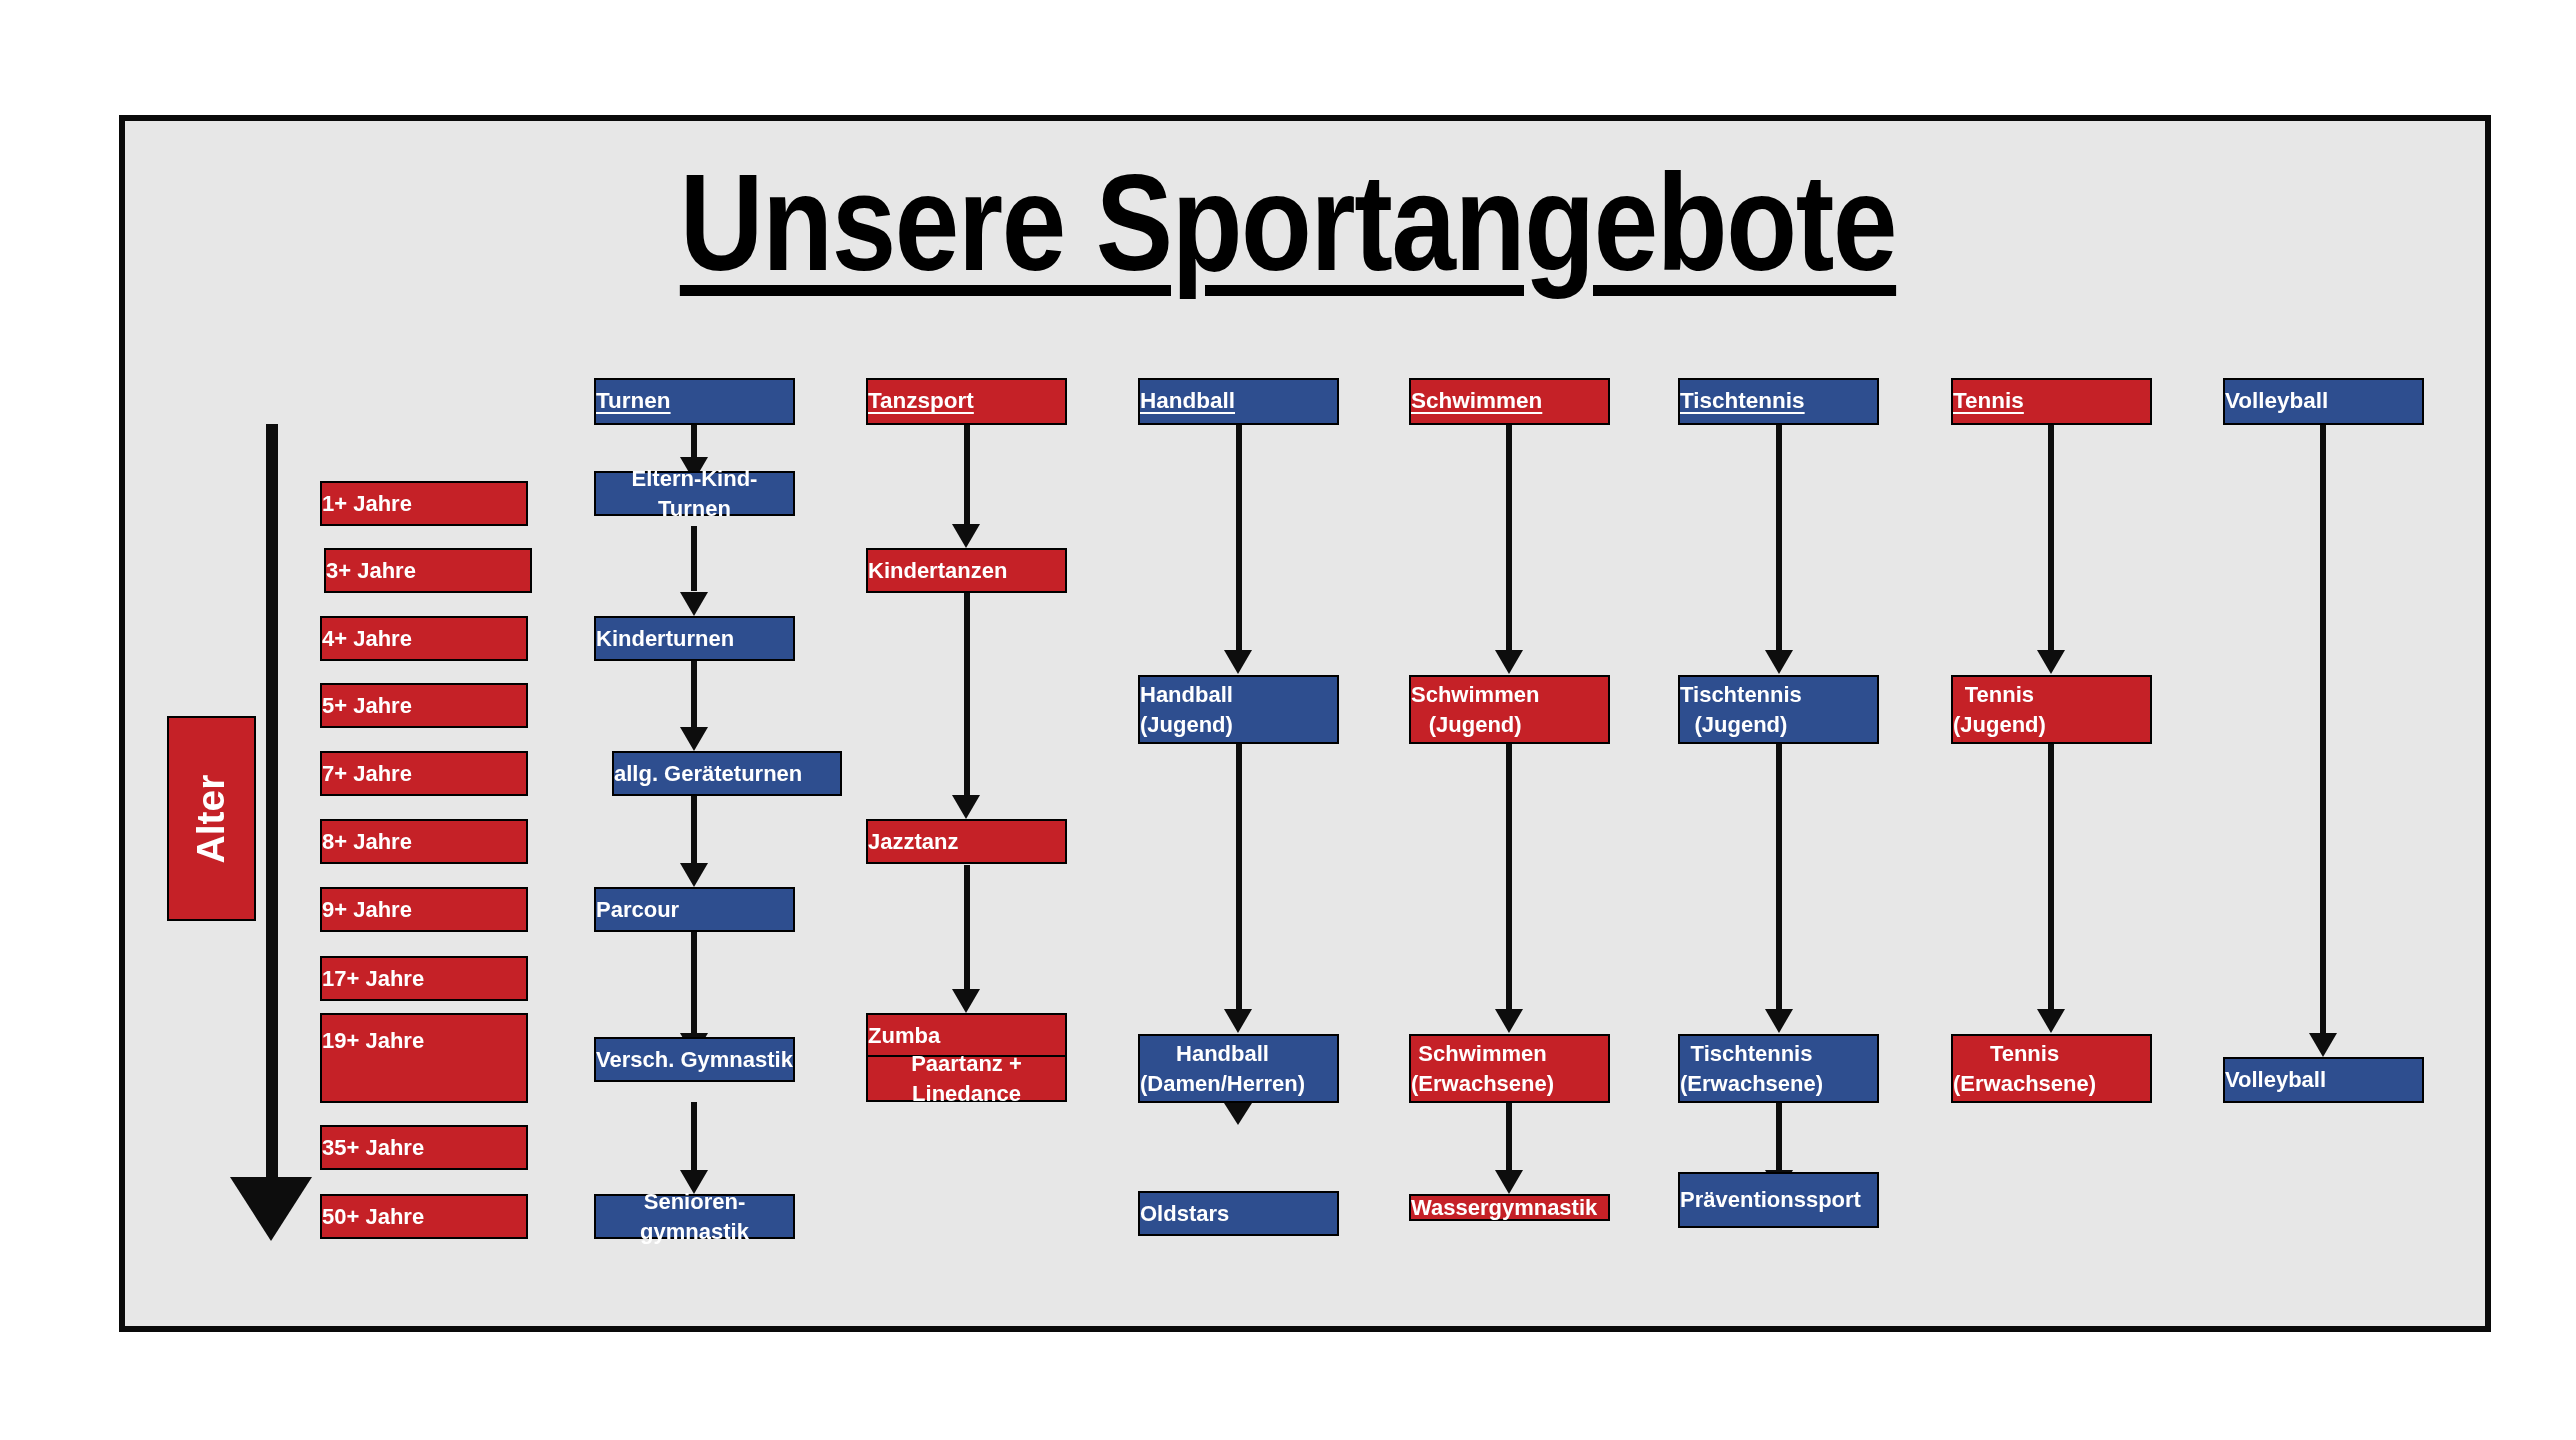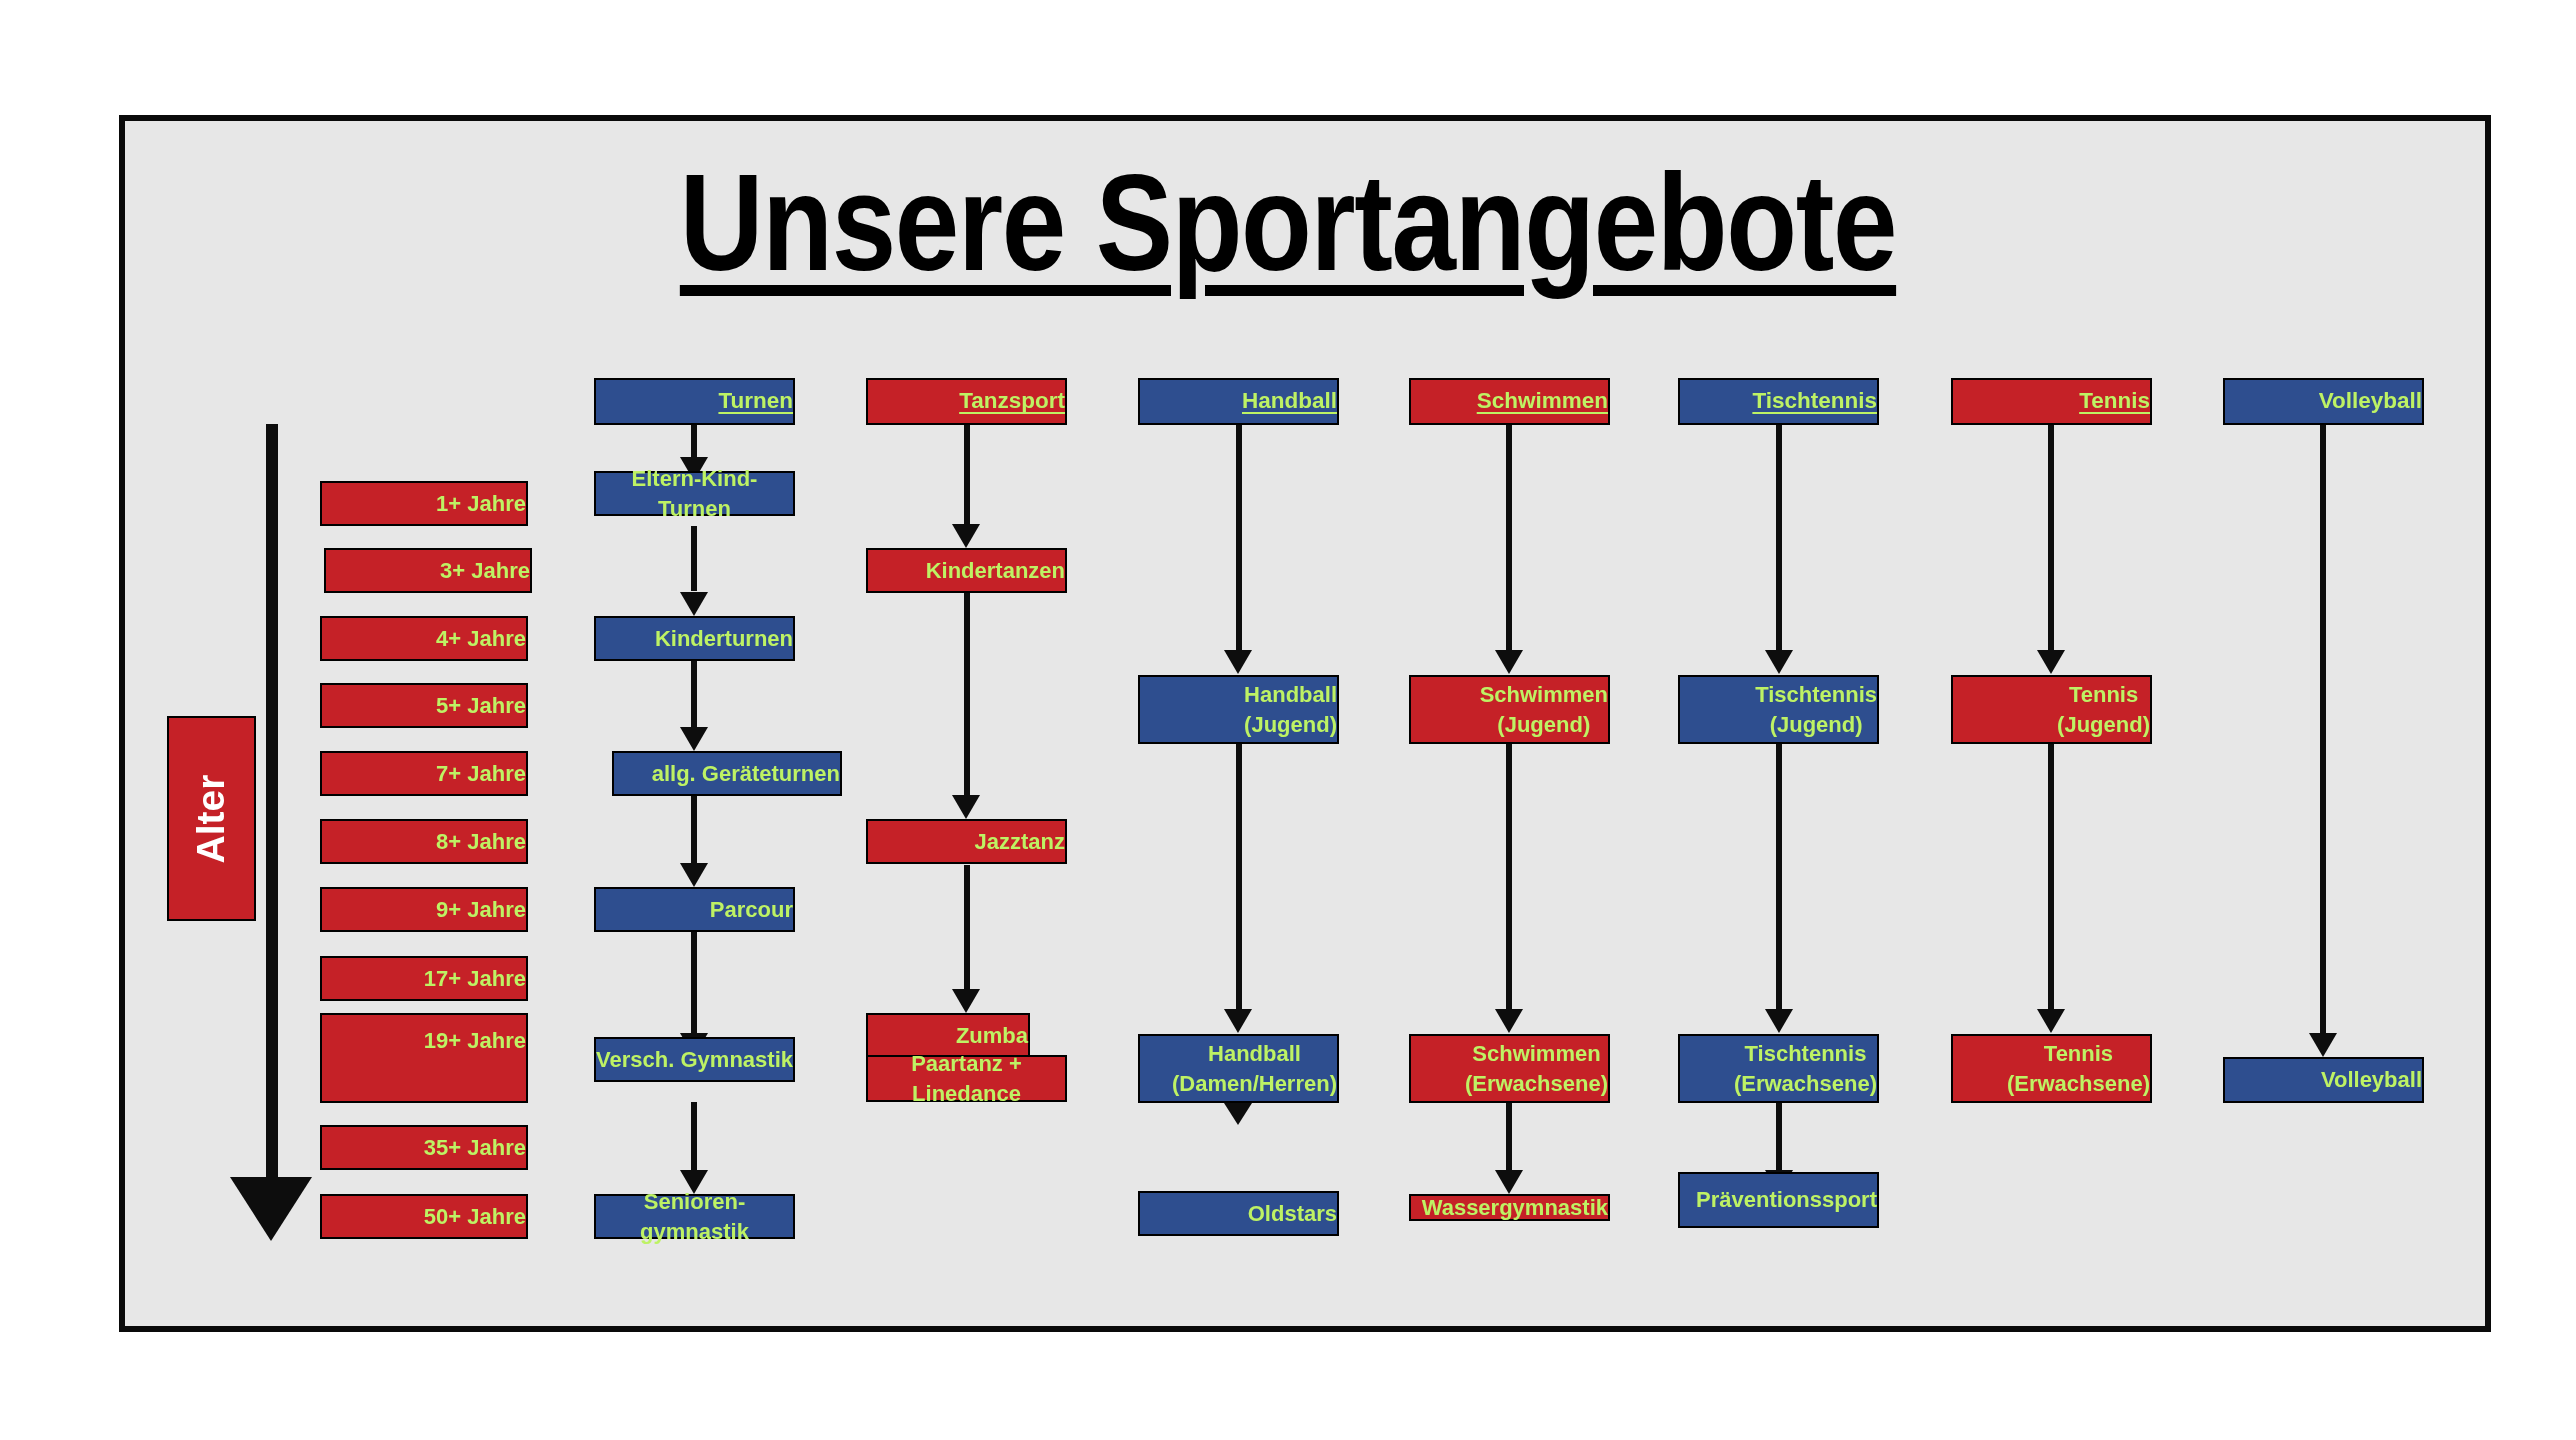--- a/index.html
+++ b/index.html
@@ -20,8 +20,8 @@
     text-decoration:underline;text-decoration-thickness:10.5px;text-underline-offset:14.5px;
   }
   .box{
-    position:absolute;display:flex;align-items:center;justify-content:flex-end;
-    color:#bef264;font-weight:bold;font-size:22px;text-align:center;
+    position:absolute;display:flex;align-items:center;justify-content:flex-start;
+    color:#ffffff;font-weight:bold;font-size:22px;text-align:center;
     border:2.4px solid #000;box-sizing:border-box;z-index:2;line-height:1.35;
   }
   .box span{white-space:pre-line;}

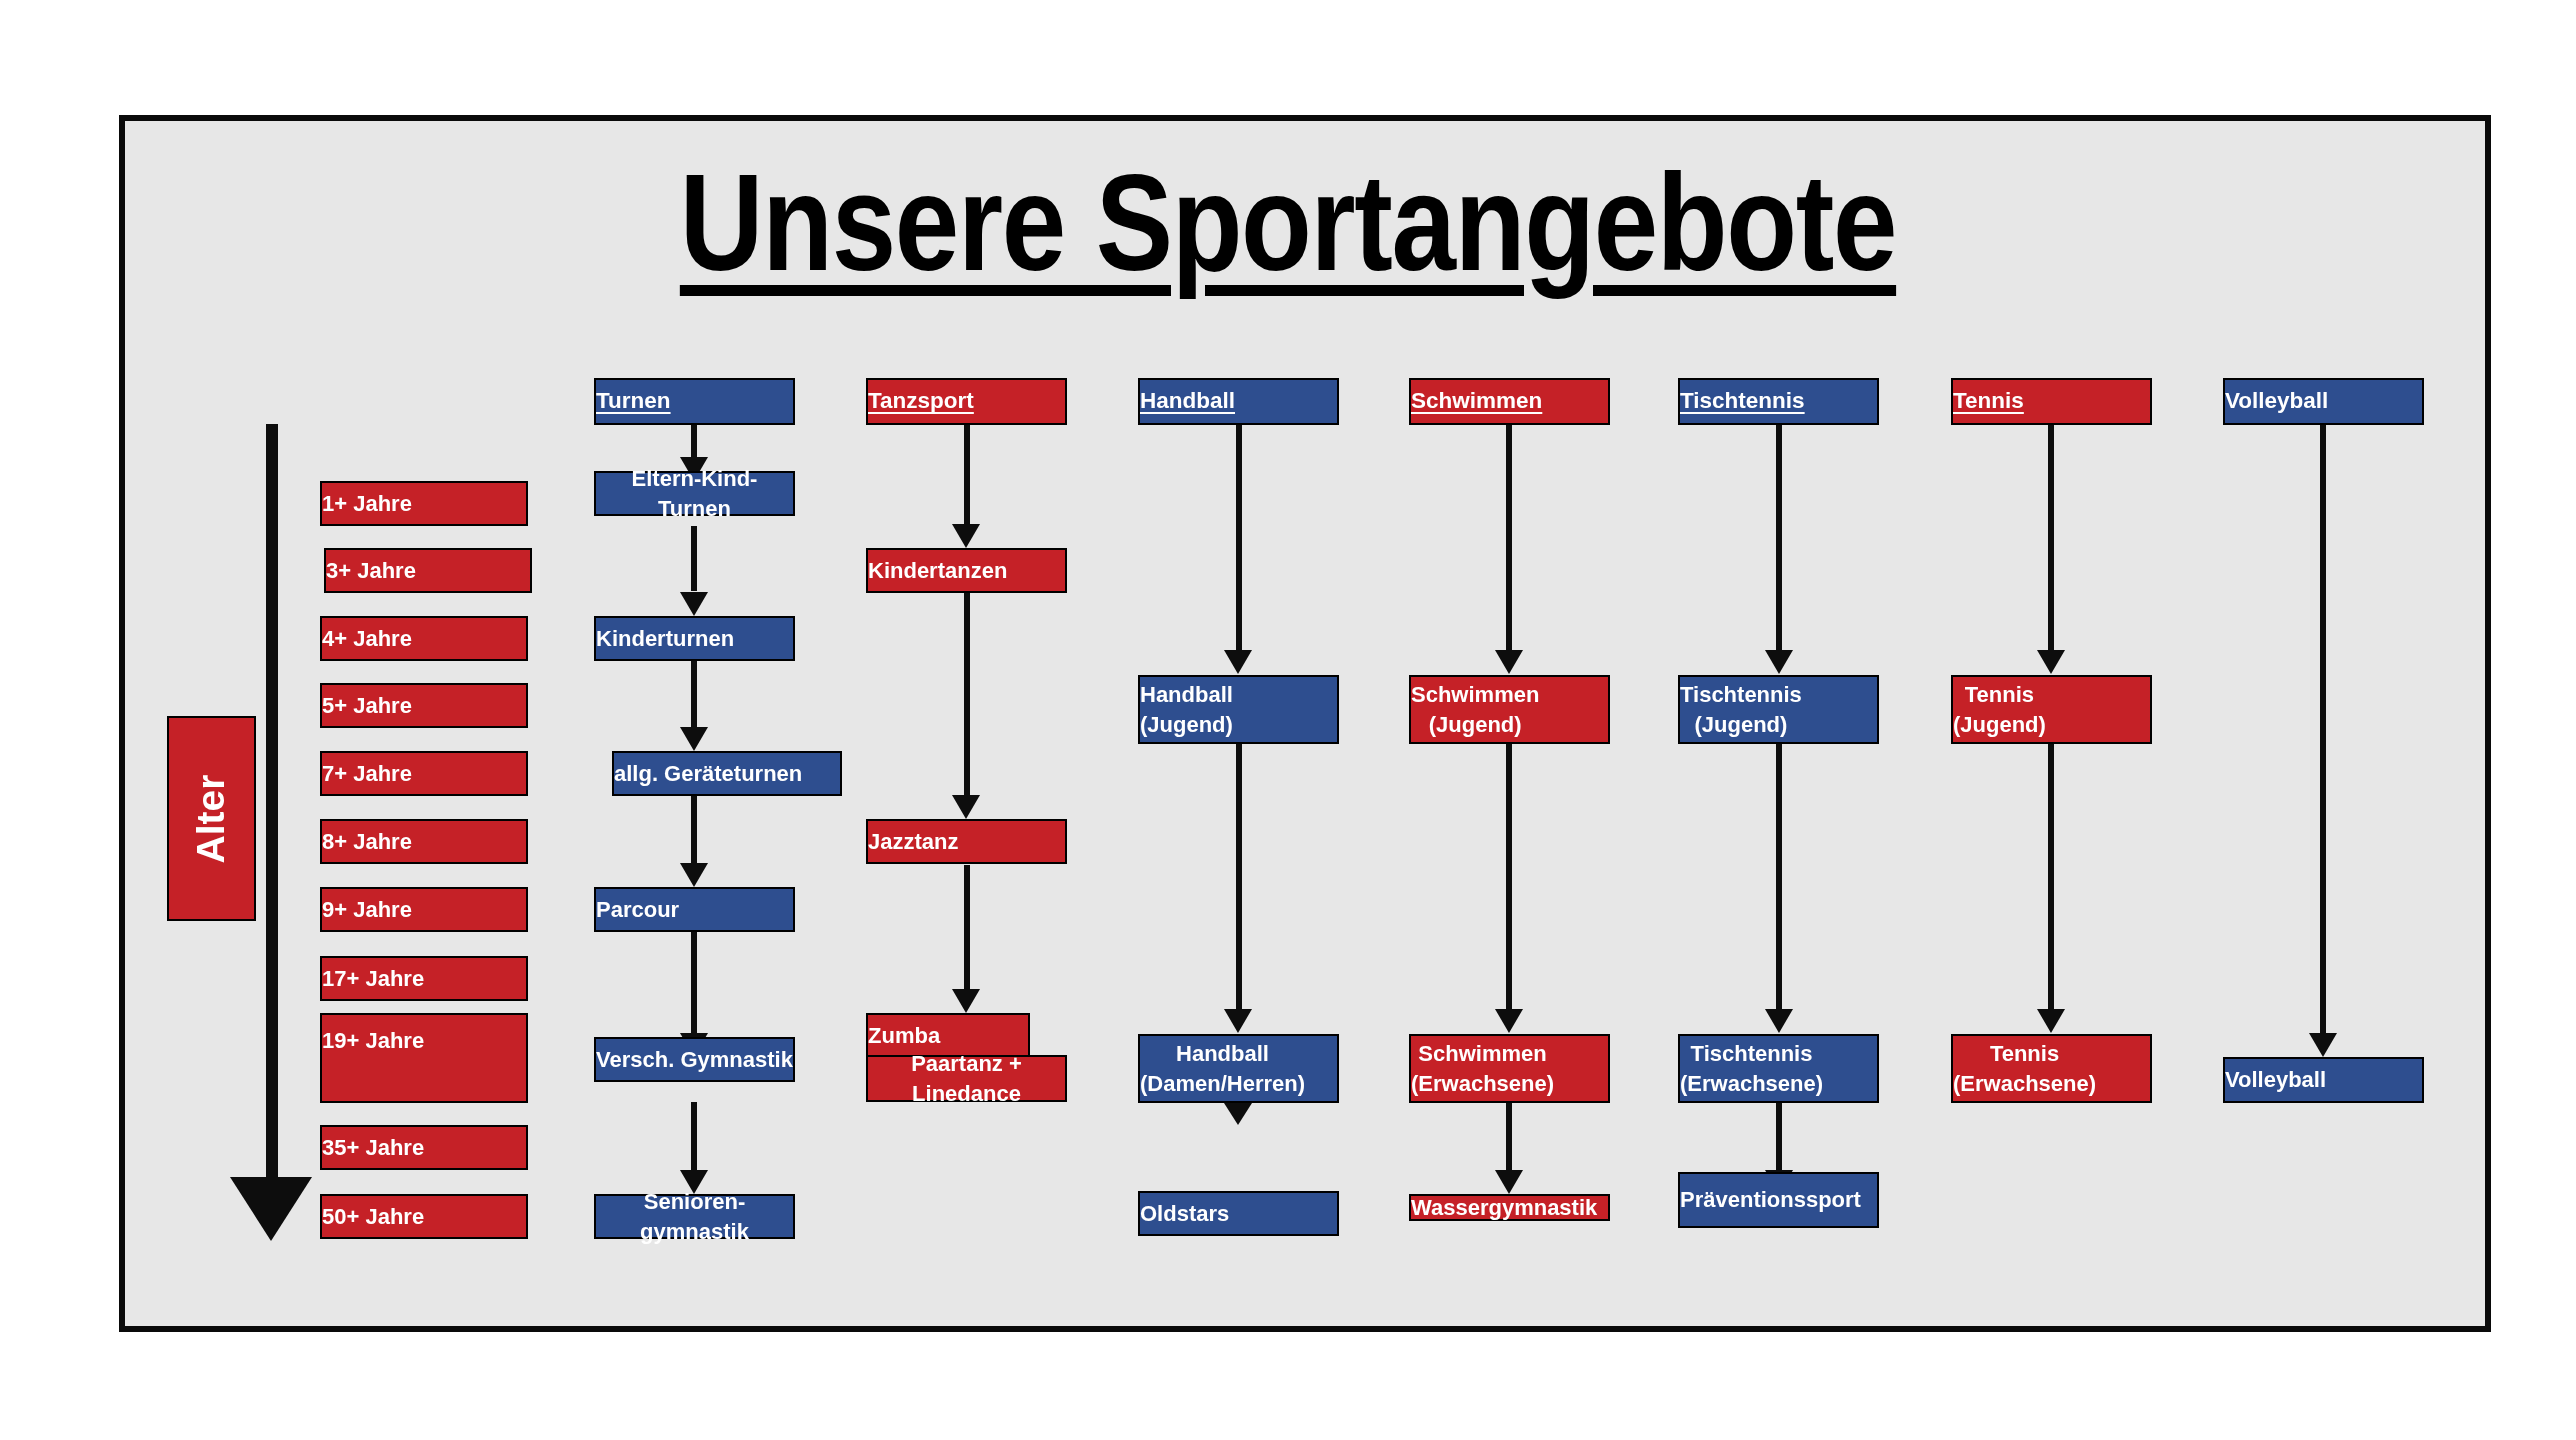--- a/index.html
+++ b/index.html
@@ -163,7 +163,7 @@
   </div>
 <div class="aline" style="left:964px;top:865px;width:6.4px;height:124px"></div>
 <div class="ahead" style="left:952px;top:989px"></div>
-<div class="box red" style="left:866px;top:1013px;width:164px;height:45px">
+<div class="box red" style="left:866px;top:1013px;width:201px;height:45px">
     <span>Zumba</span>
   </div>
 <div class="box red" style="left:866px;top:1055px;width:201px;height:47px">

